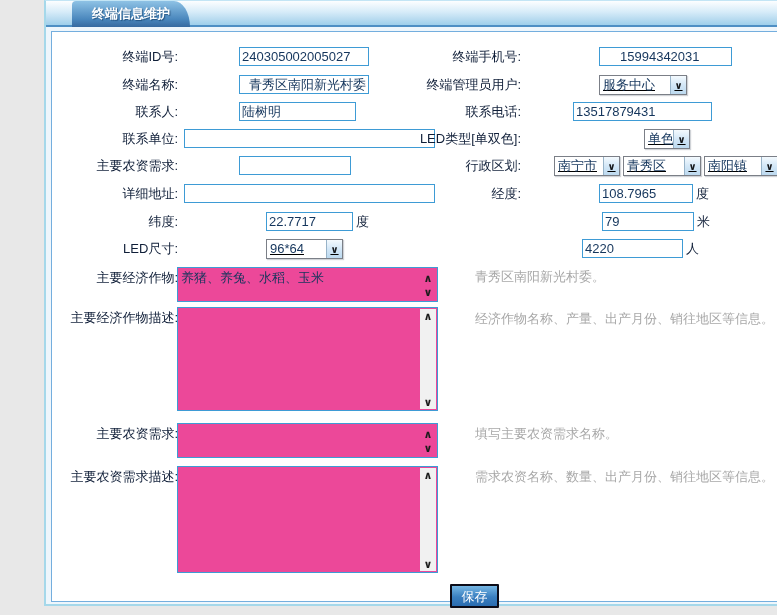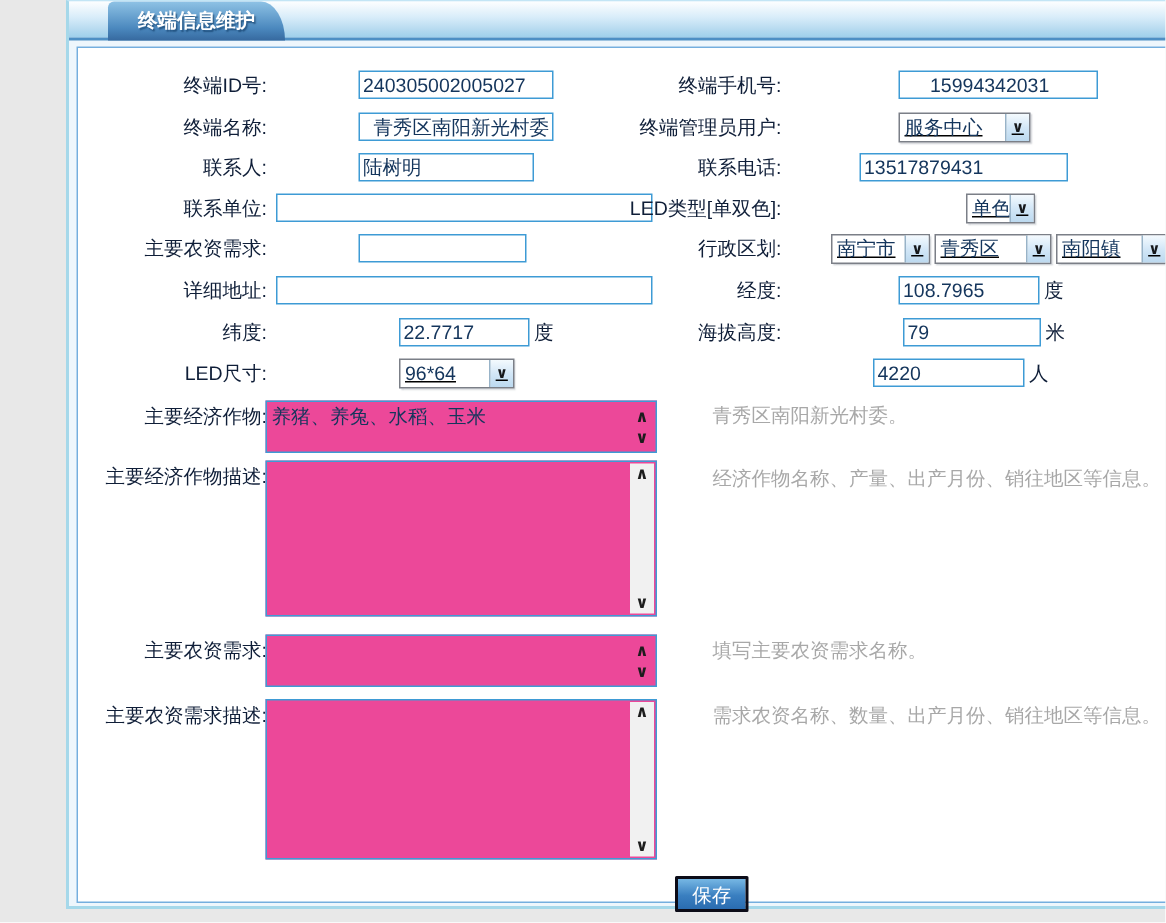--- a/index.html
+++ b/index.html
@@ -119,7 +119,6 @@
     <span class="lab lab-l" style="top:211px">纬度:</span>
     <input class="inp" style="left: 220px; top: 211px; width: 87px;" value="22.7717">
     <span class="unit" style="left:310px;top:211px">度</span>
-    <span class="lab lab-r" style="top:211px">海拔高度:</span>
     <input class="inp" style="left: 556px; top: 211px; width: 92px;" value="79">
     <span class="unit" style="left:651px;top:211px">米</span>
 

